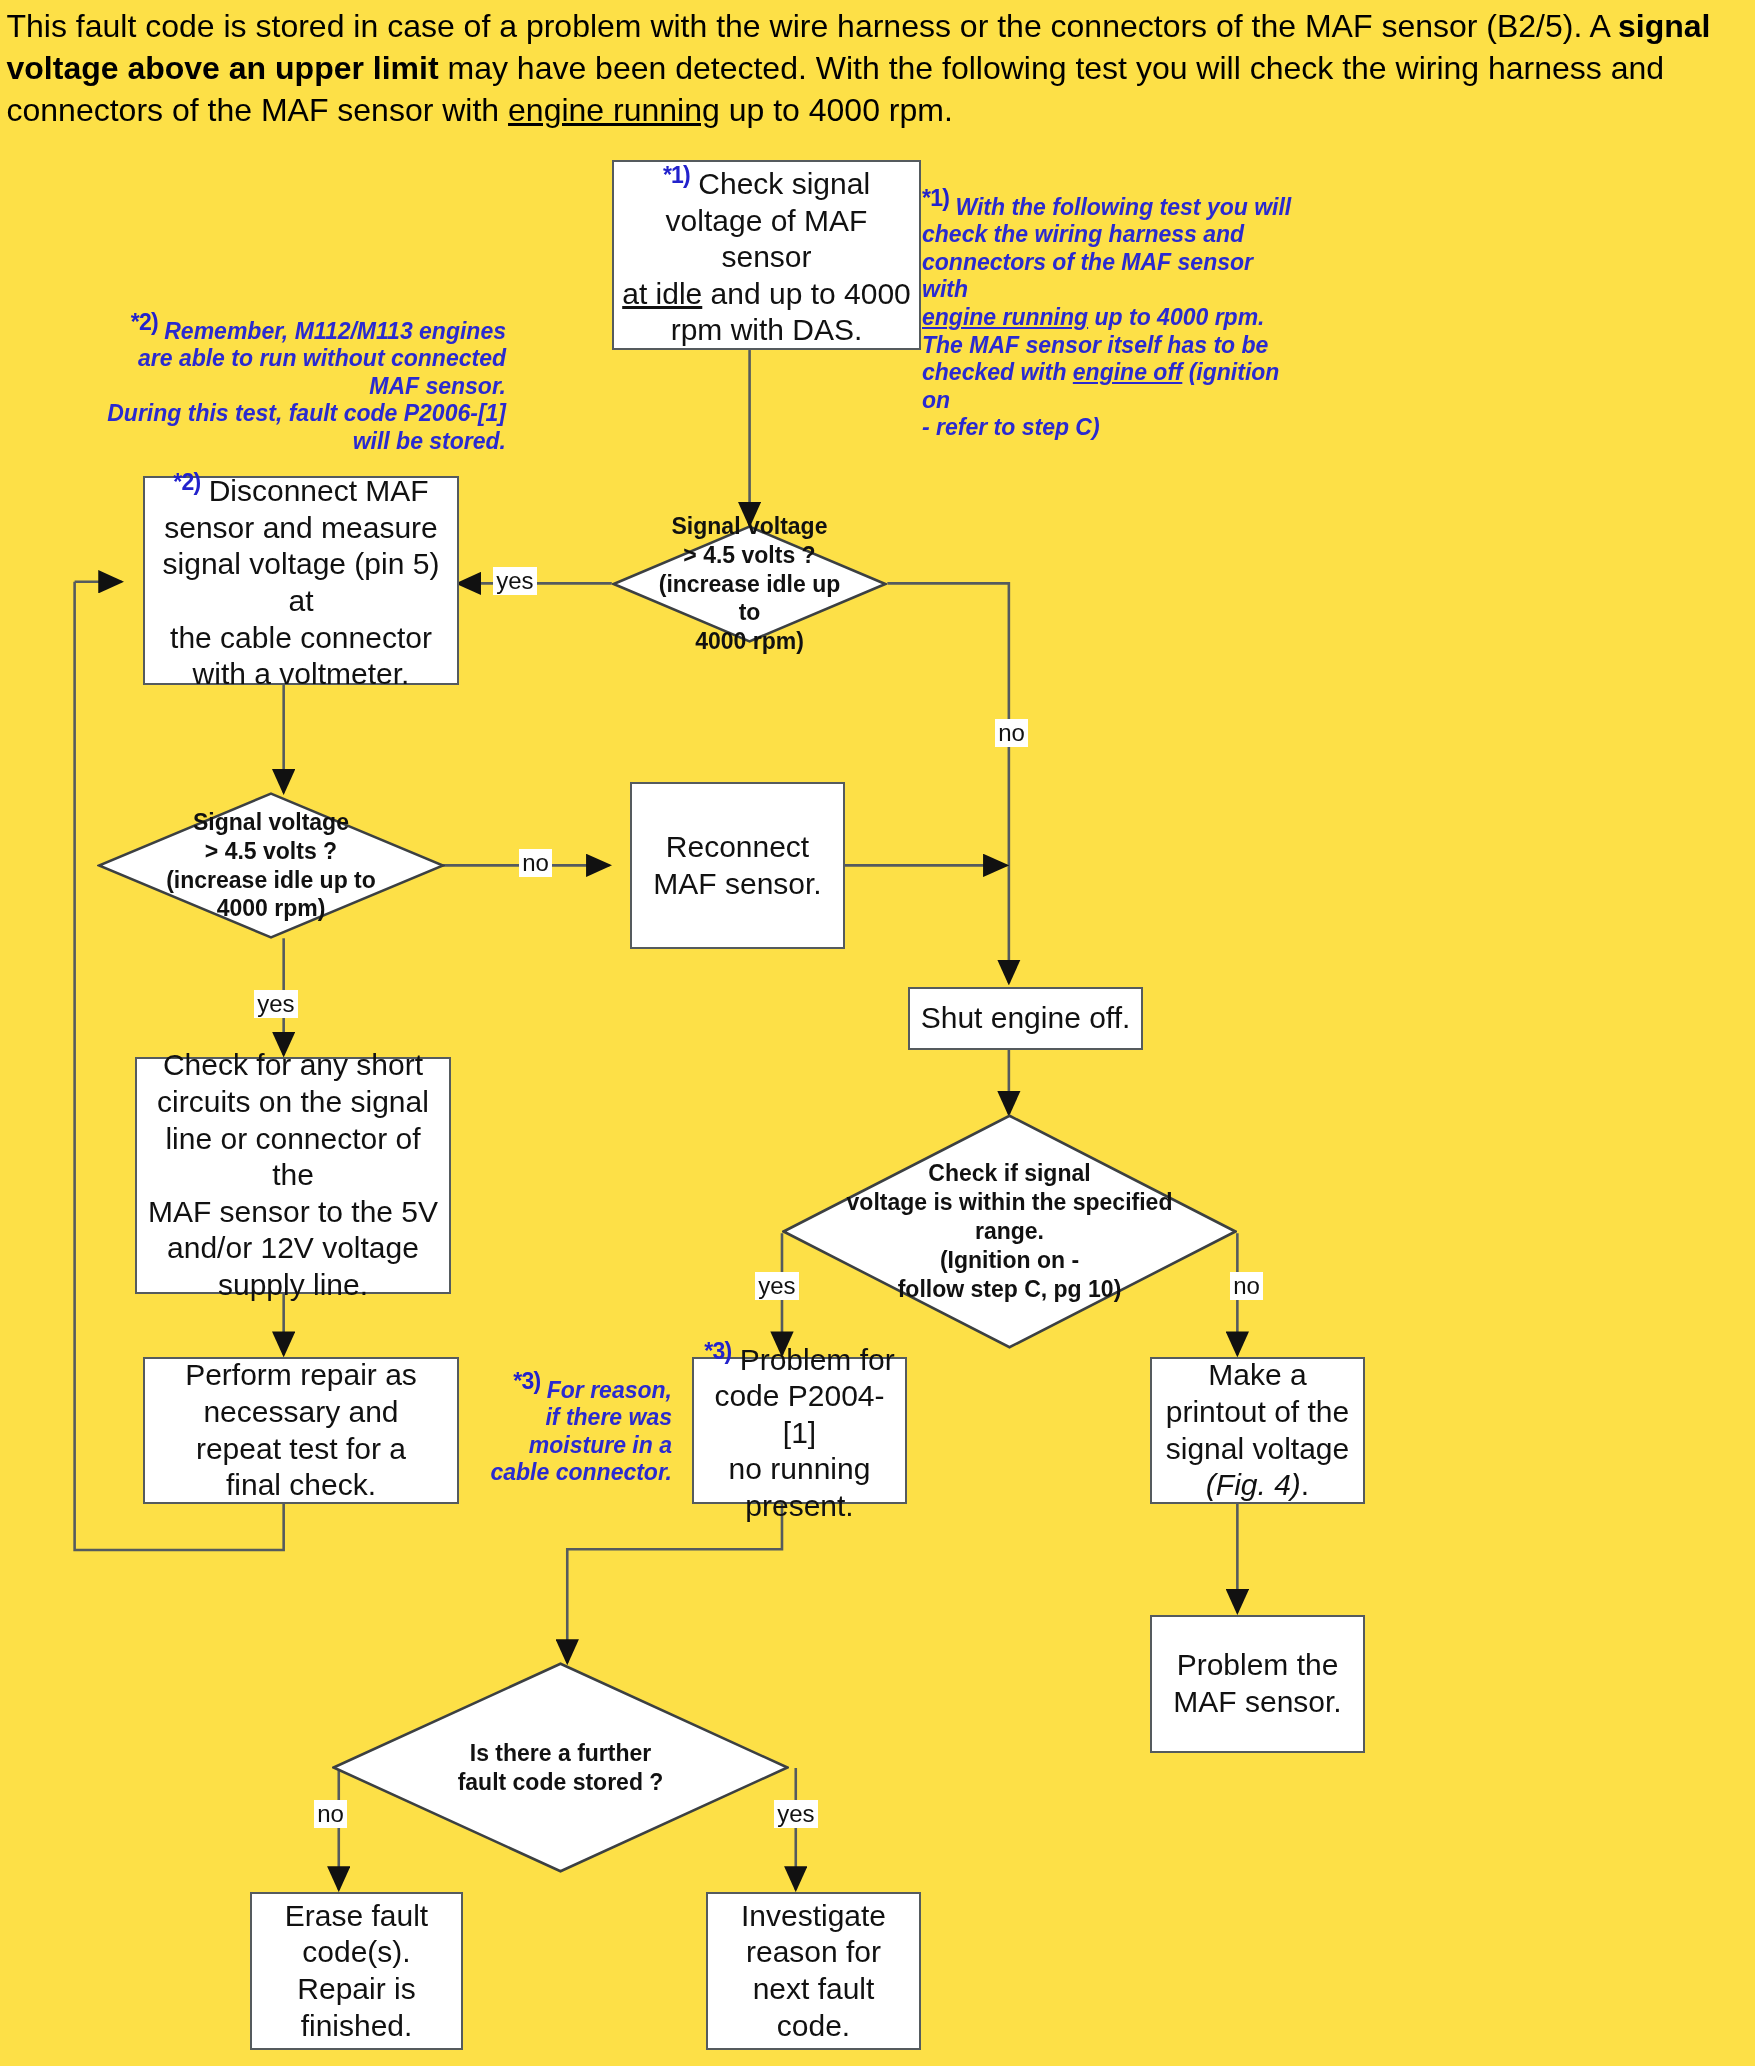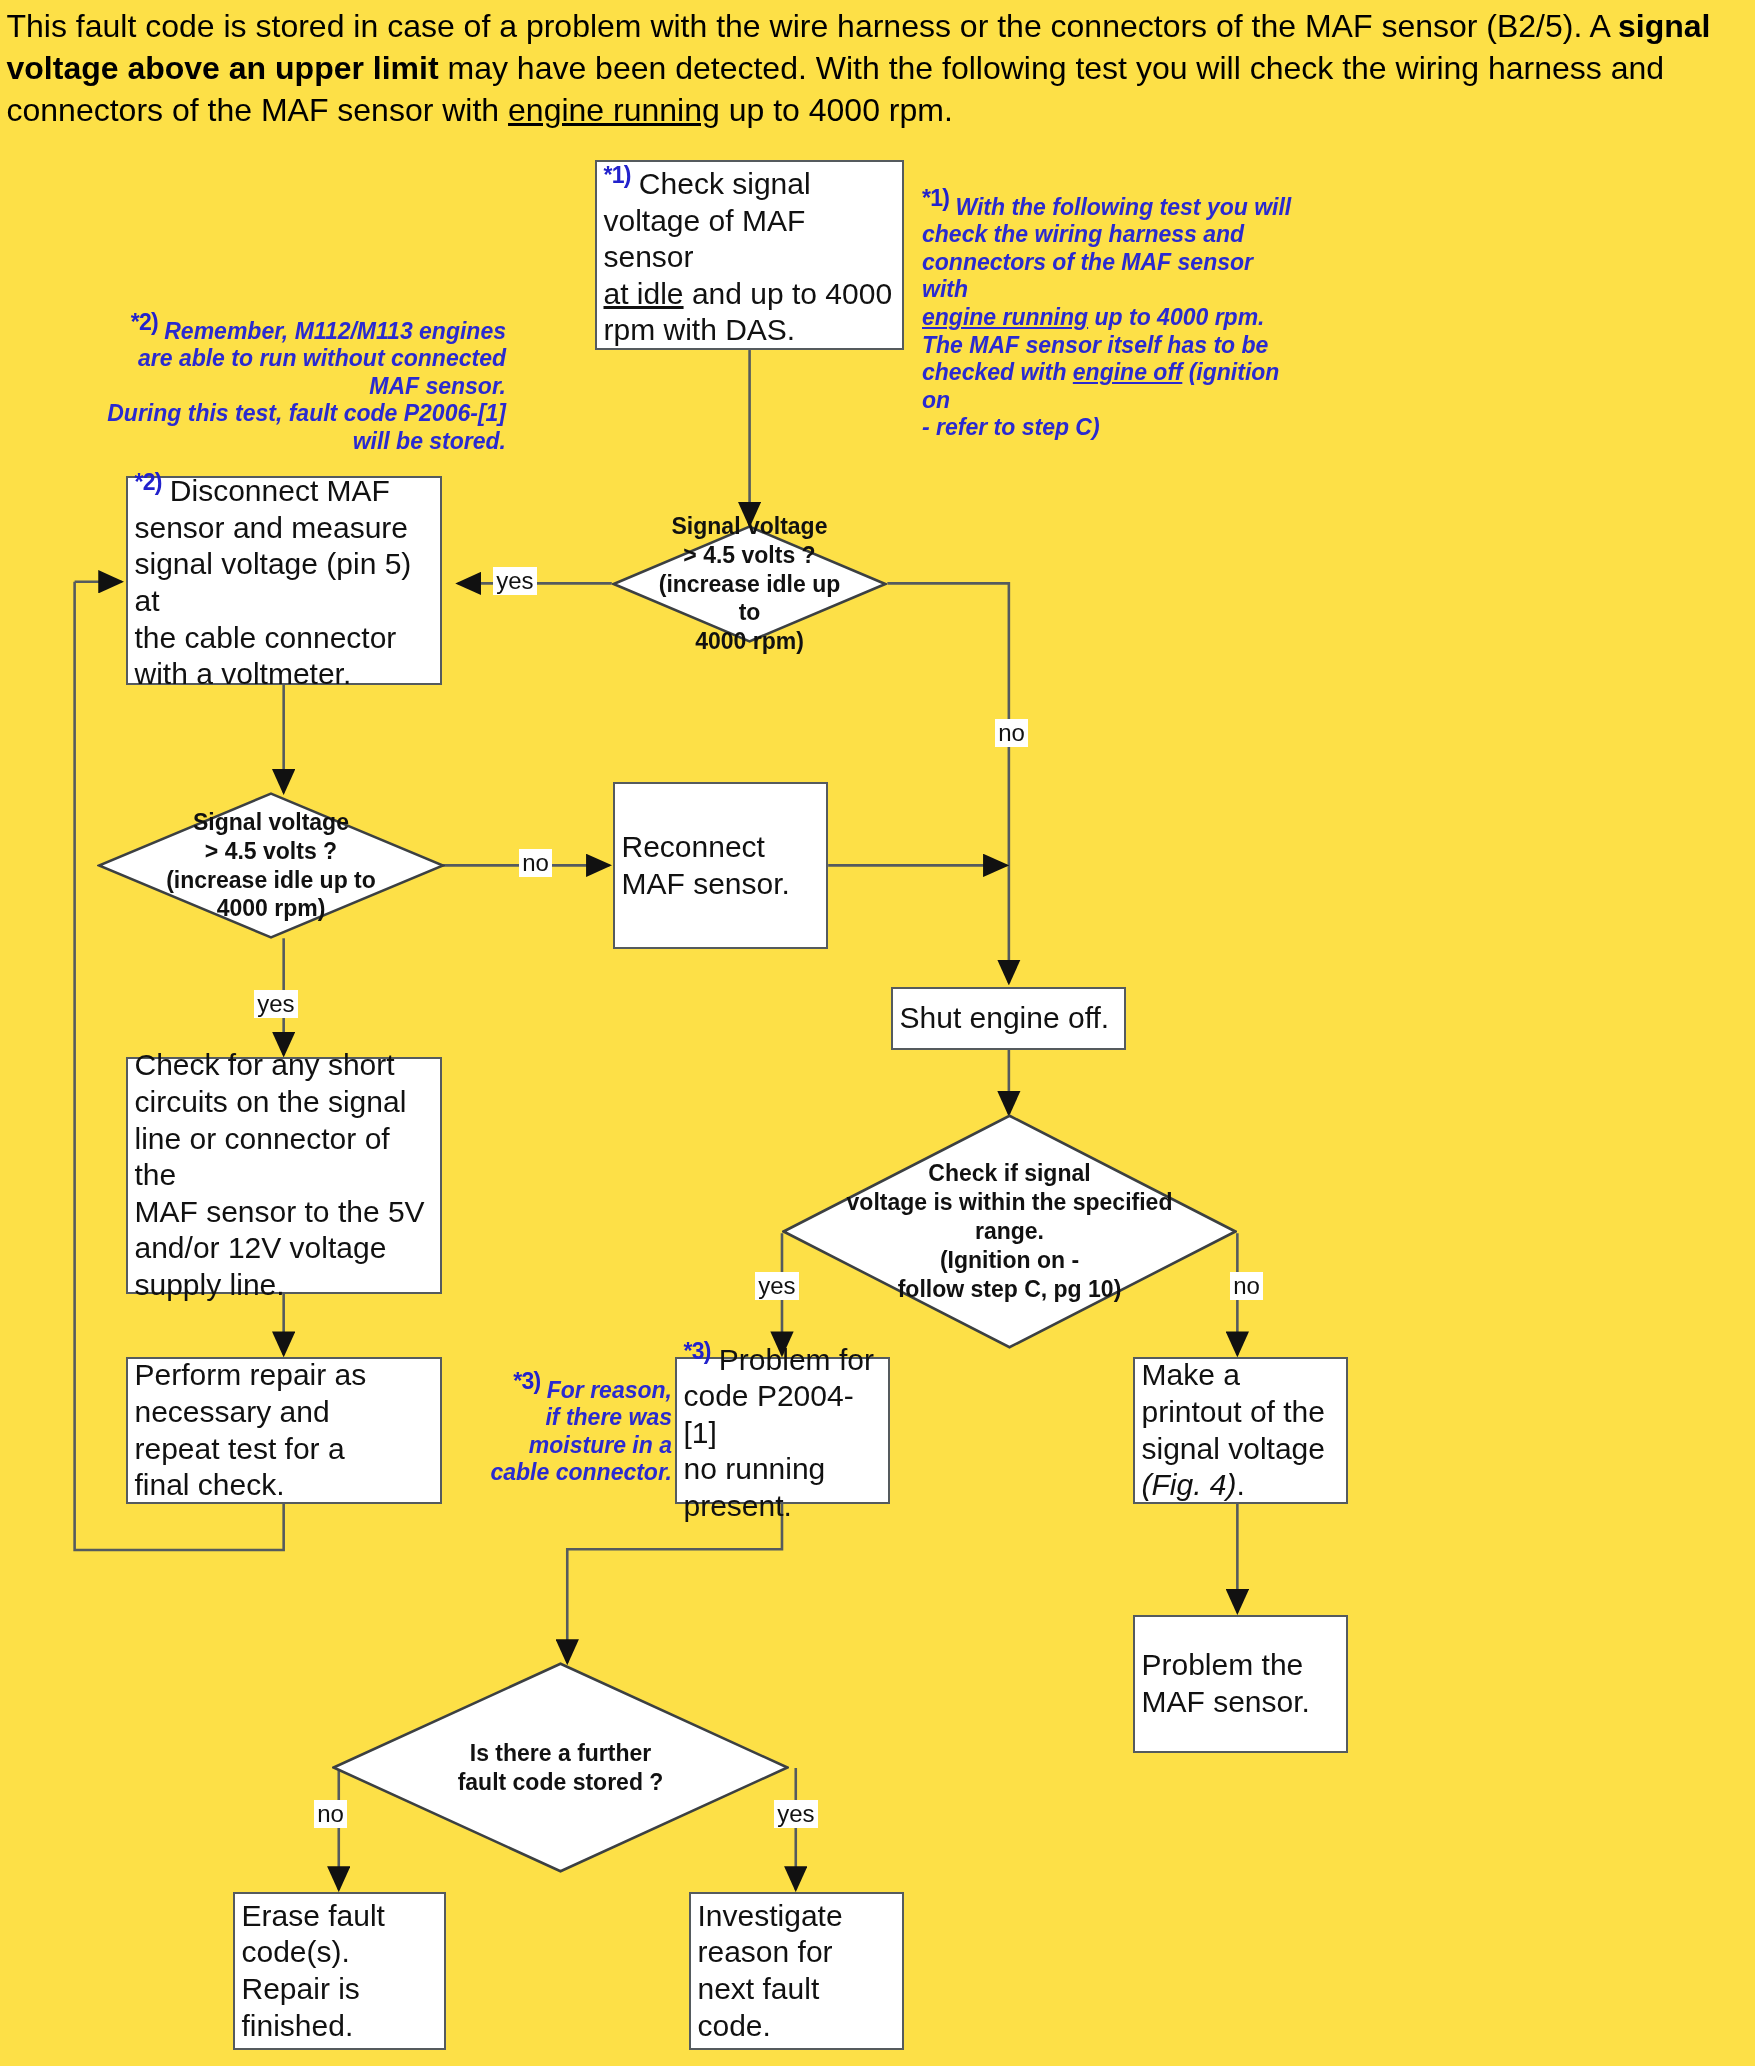--- a/index.html
+++ b/index.html
@@ -46,11 +46,12 @@
     display:flex;
     align-items:center;
     justify-content:center;
-    text-align:left;
+    text-align:center;
     font-size:30px;
     line-height:1.22;
     color:#111;
     padding:3.2px 6.5px;
+    margin-left:17px;
   }
   .node .inner{width:100%;}
   .sup{

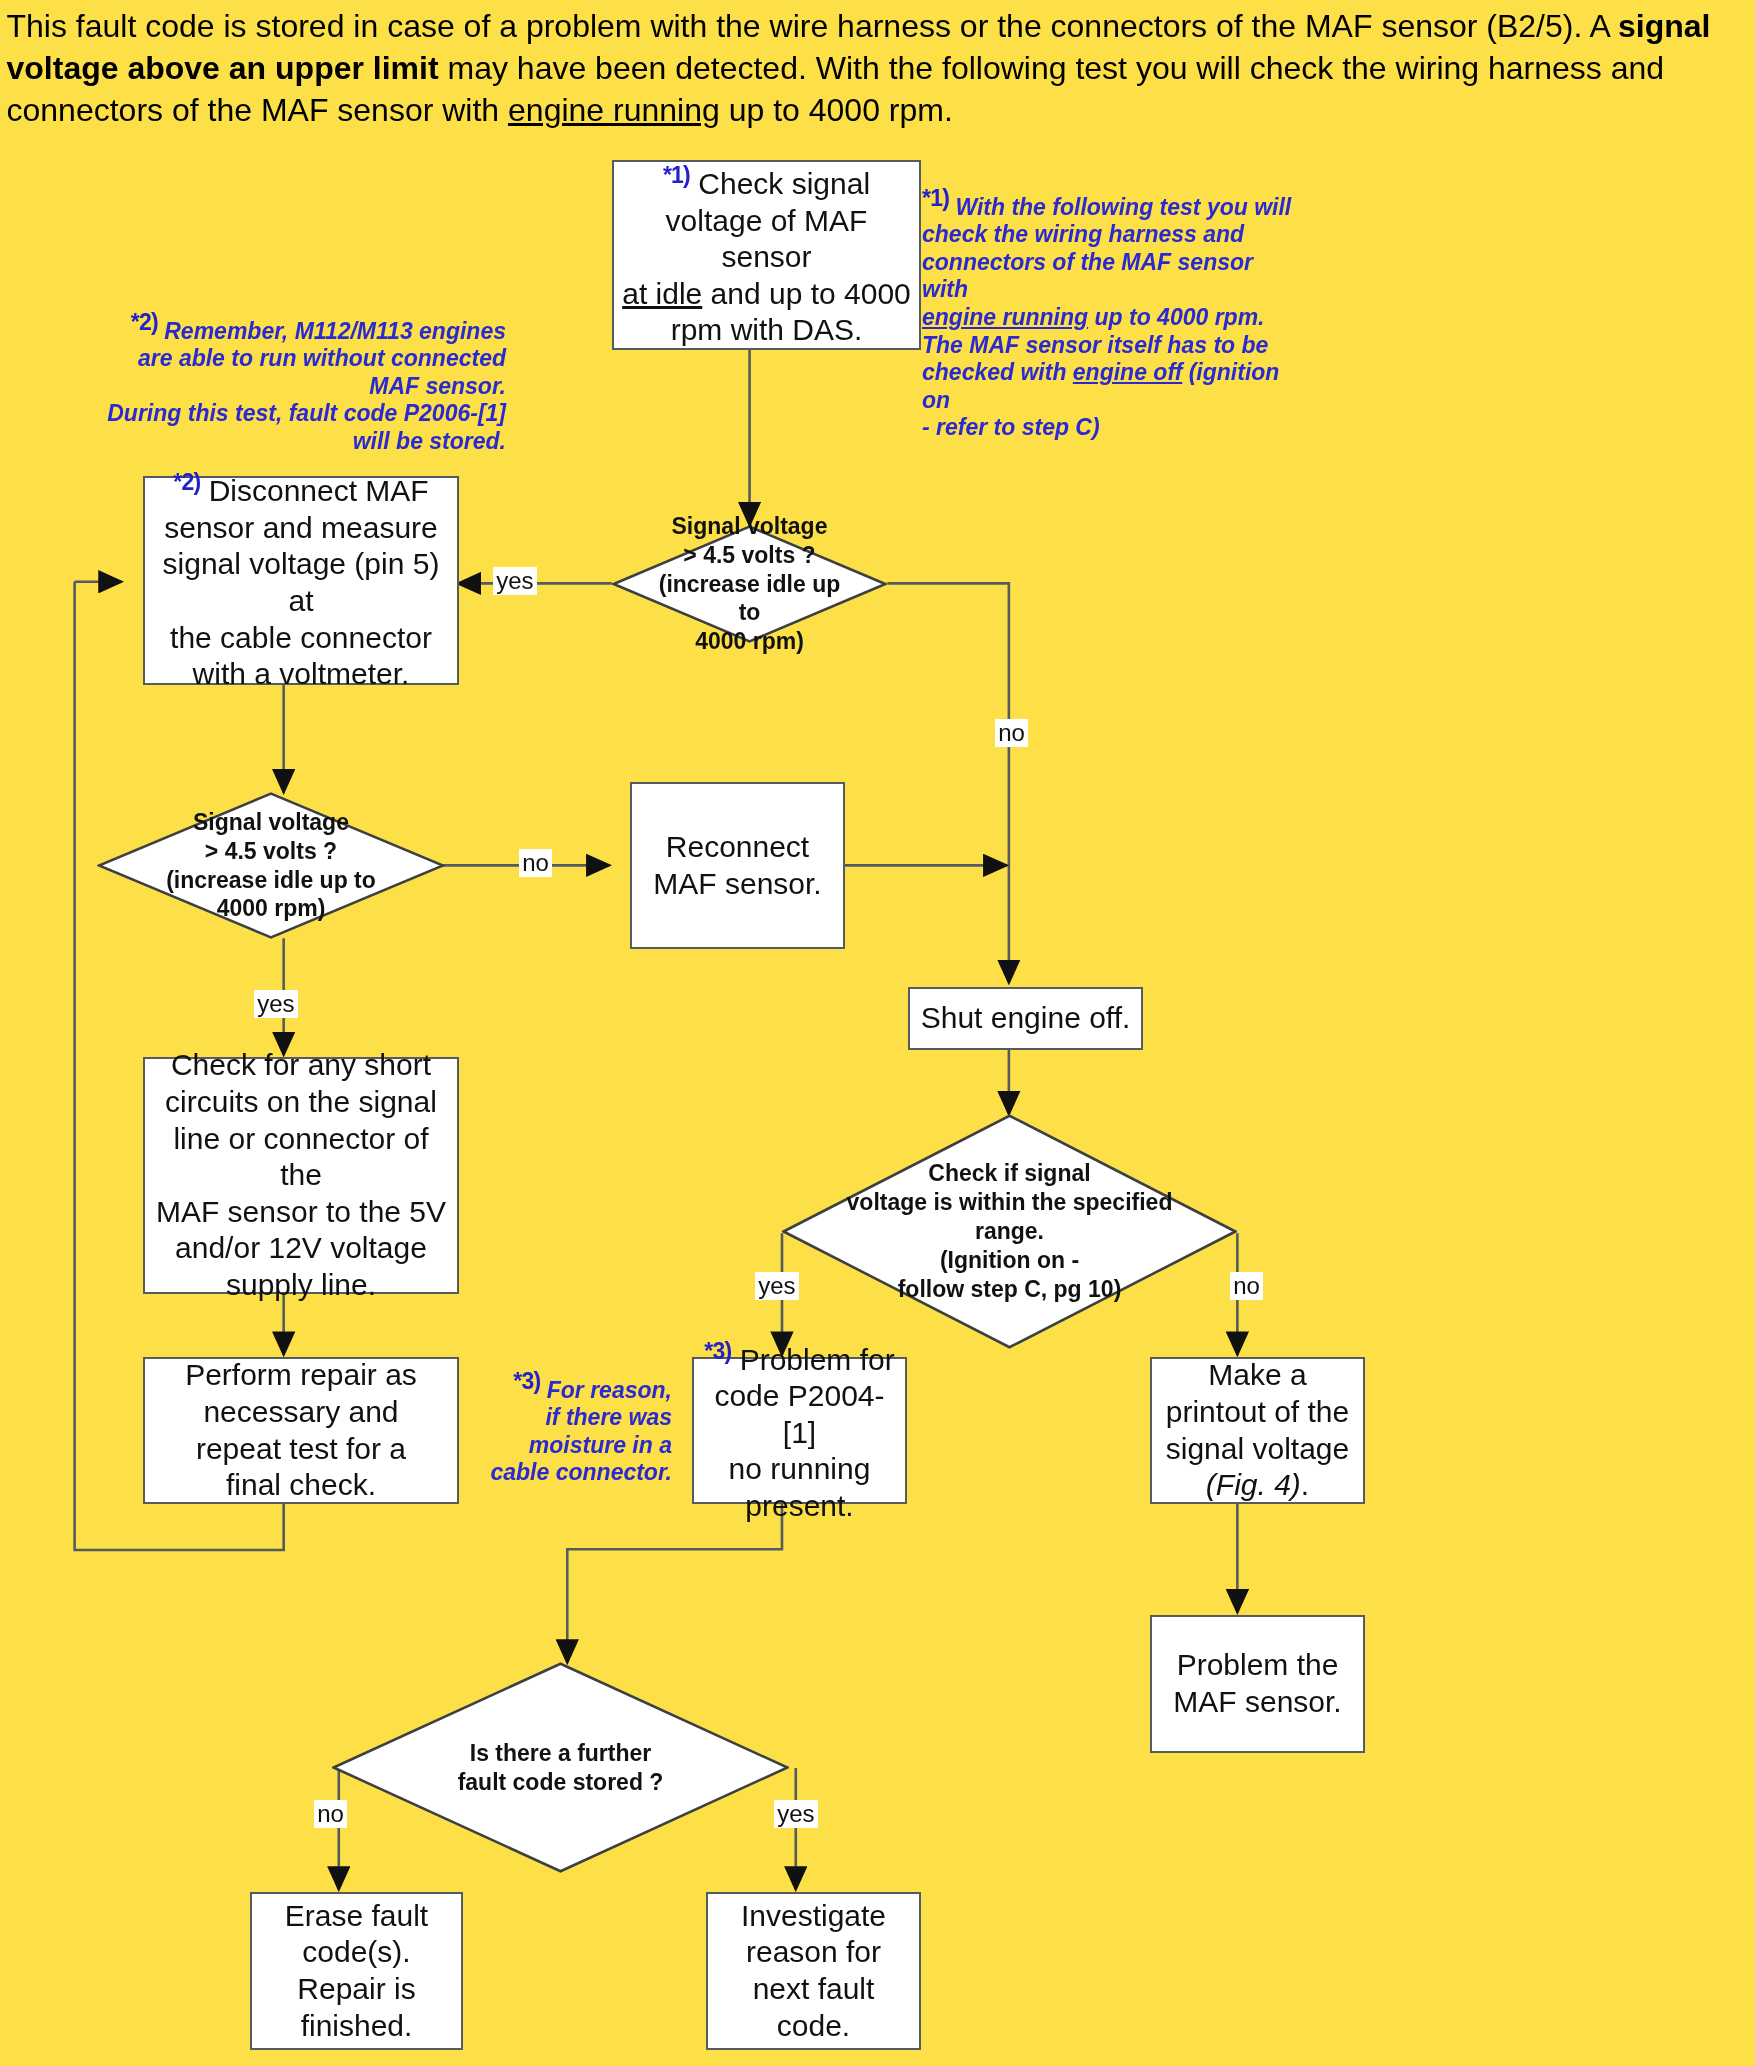--- a/index.html
+++ b/index.html
@@ -250,7 +250,7 @@
     </div>
   </div>
 
-  <div class="node" style="left:126px; top:1057px; width:316px; height:237px;">
+  <div class="node" style="left:118px; top:1057px; width:316px; height:237px;">
     <div class="inner">
       <span>Check for any short</span><br>
       <span>circuits on the signal</span><br>

